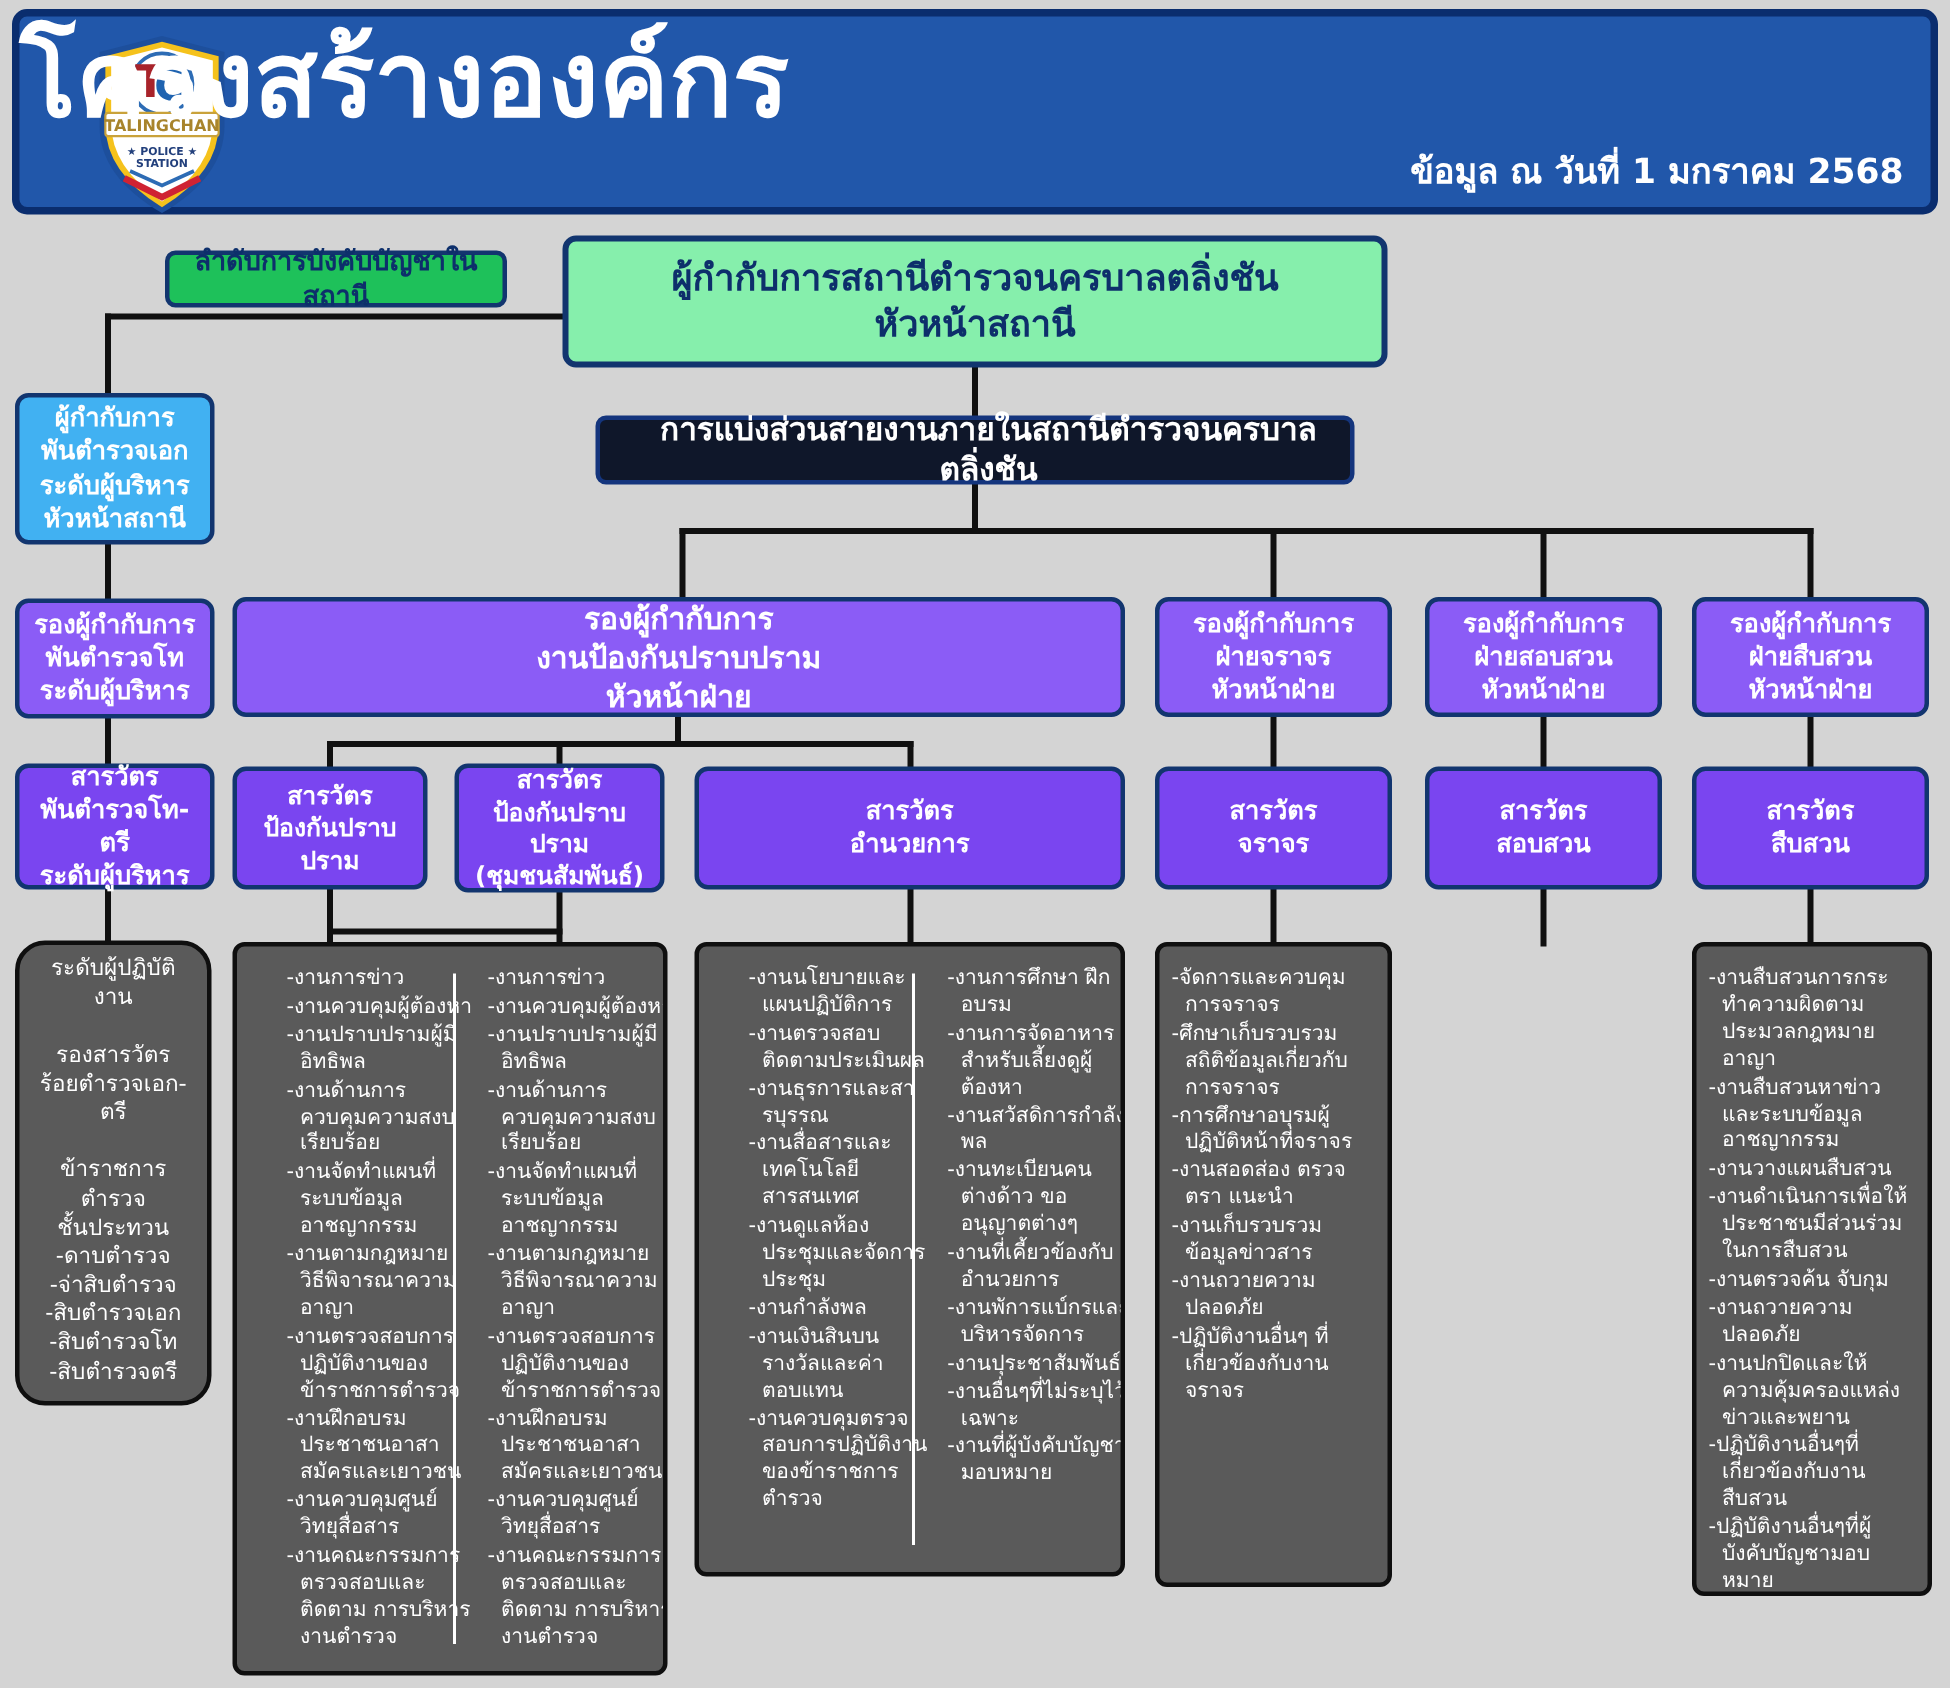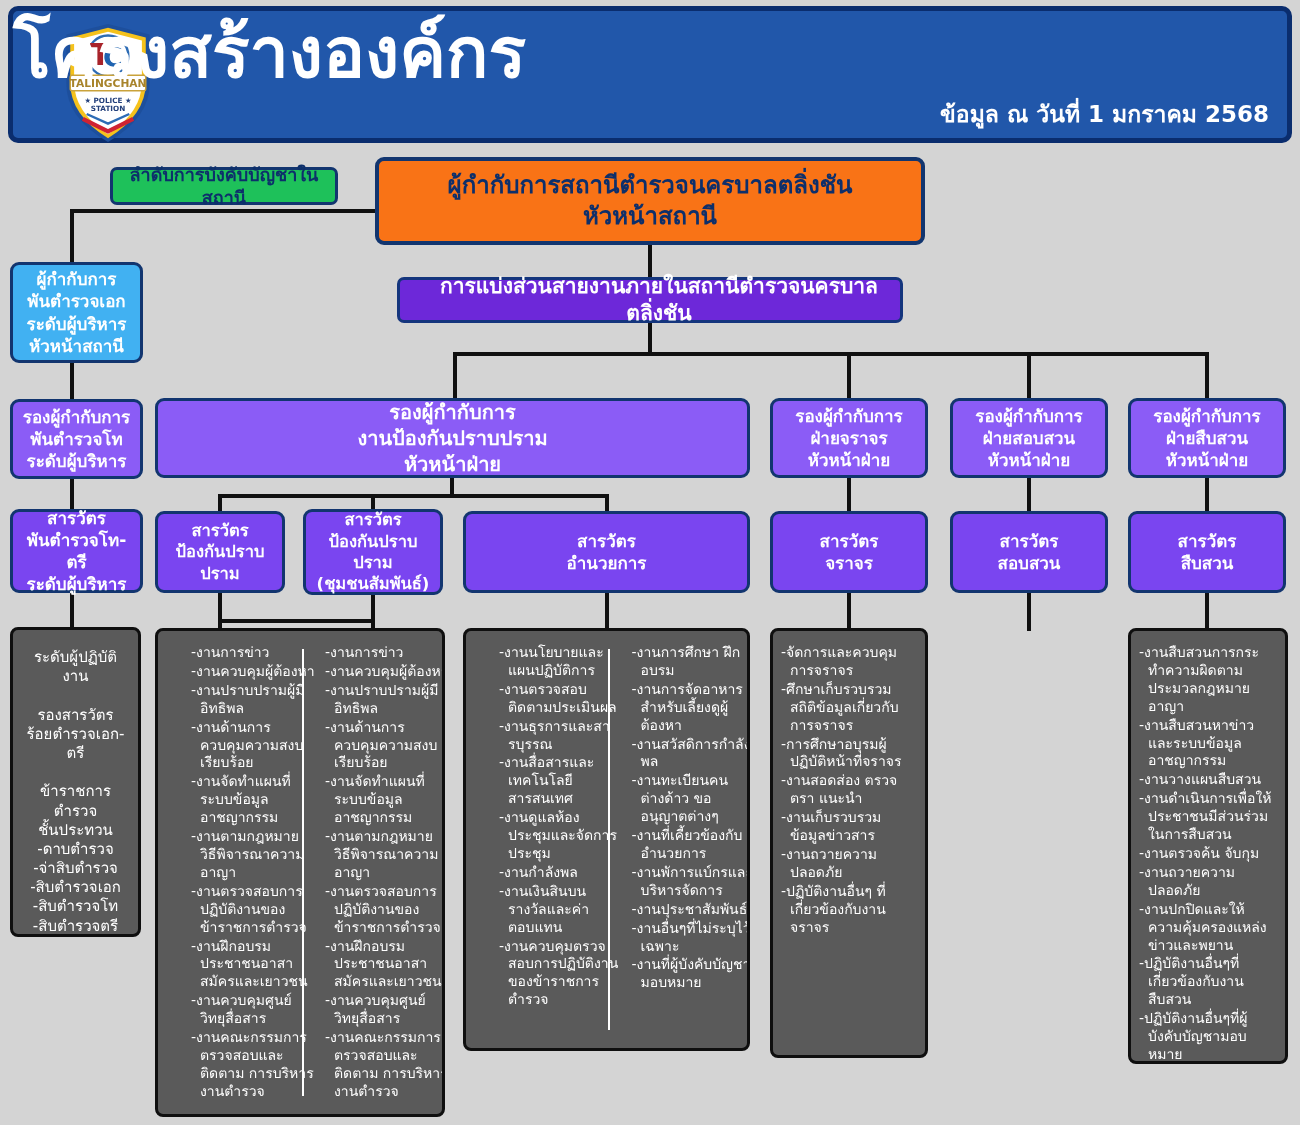--- a/index.html
+++ b/index.html
@@ -17,7 +17,7 @@
        text-align:center;white-space:pre-line;color:#fff;
        font-weight:600;line-height:1.3;padding:4px 6px;}
   .green{background:#1ec15a;color:#0d2f6b;font-size:18px;border-radius:7px;}
-  .yellow{background:#f97316;color:#0d2f6b;font-size:24px;font-weight:700;border-width:4px;}
+  .yellow{background:#86efac;color:#0d2f6b;font-size:24px;font-weight:700;border-width:4px;}
   .navyband{background:#6d28d9;border-color:#14357d;font-size:21px;font-weight:600;border-radius:7px;padding-left:24px;}
   .sky{background:#41b1f2;font-size:17px;}
   .red{background:#8b5cf6;font-size:17px;}

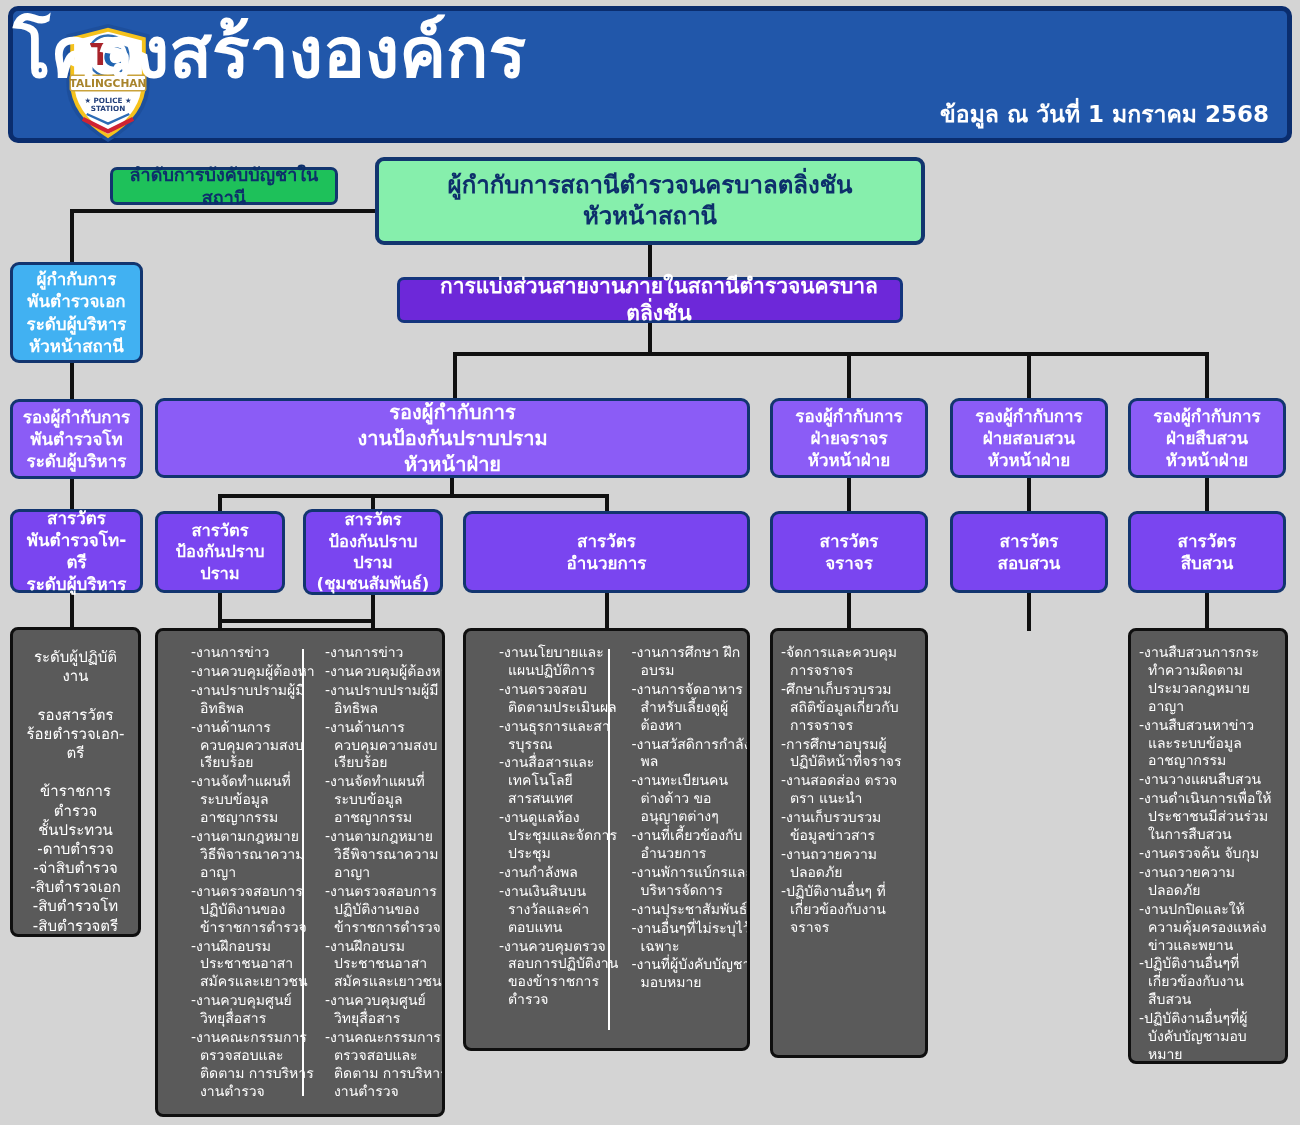--- a/index.html
+++ b/index.html
@@ -18,7 +18,7 @@
        font-weight:600;line-height:1.3;padding:4px 6px;}
   .green{background:#1ec15a;color:#0d2f6b;font-size:18px;border-radius:7px;}
   .yellow{background:#86efac;color:#0d2f6b;font-size:24px;font-weight:700;border-width:4px;}
-  .navyband{background:#6d28d9;border-color:#14357d;font-size:21px;font-weight:600;border-radius:7px;padding-left:24px;}
+  .navyband{background:#0f172a;border-color:#14357d;font-size:21px;font-weight:600;border-radius:7px;padding-left:24px;}
   .sky{background:#41b1f2;font-size:17px;}
   .red{background:#8b5cf6;font-size:17px;}
   .red.big{font-size:20px;}

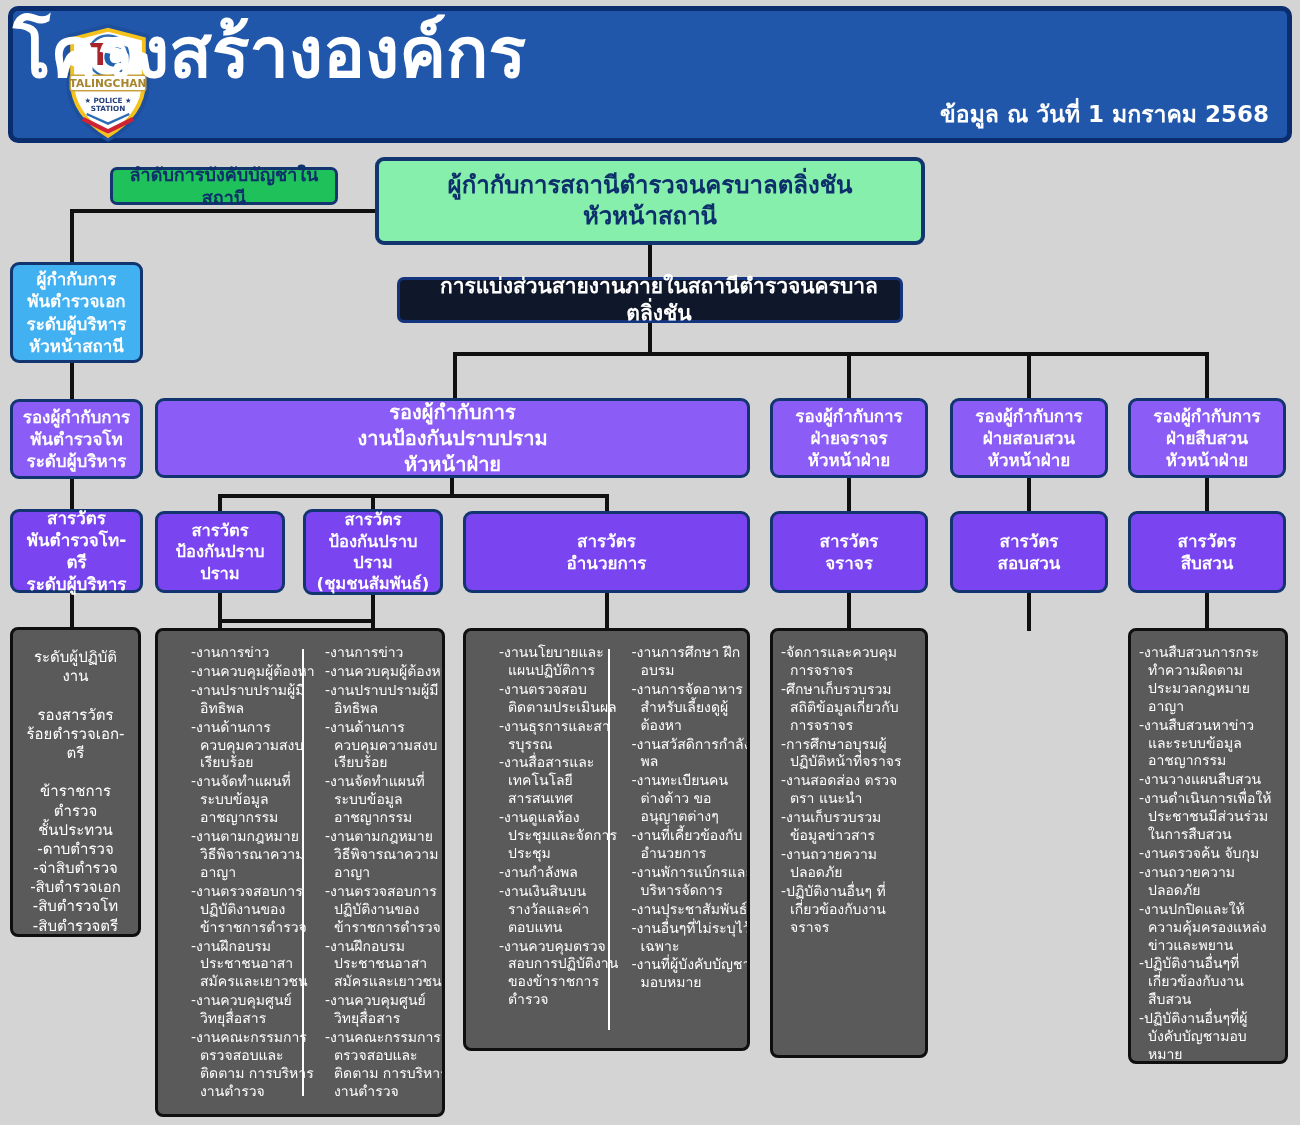--- a/index.html
+++ b/index.html
@@ -30,7 +30,7 @@
         border:3px solid #0f0f0f;border-radius:8px;color:#fff;
         padding:13px 8px;font-size:14px;line-height:1.28;overflow:hidden;}
   .gray.center{text-align:center;white-space:pre-line;font-size:15px;
-        display:flex;align-items:flex-start;justify-content:center;padding-top:18px;}
+        display:flex;align-items:flex-start;justify-content:center;padding-top:6px;border-radius:20px;}
   .cols{display:flex;width:100%;height:100%;margin-left:20px;}
   .col{flex:1 1 50%;padding:0 5px;box-sizing:border-box;}
   .divider{position:absolute;width:2px;background:#ffffff;top:18px;bottom:18px;z-index:2;}

